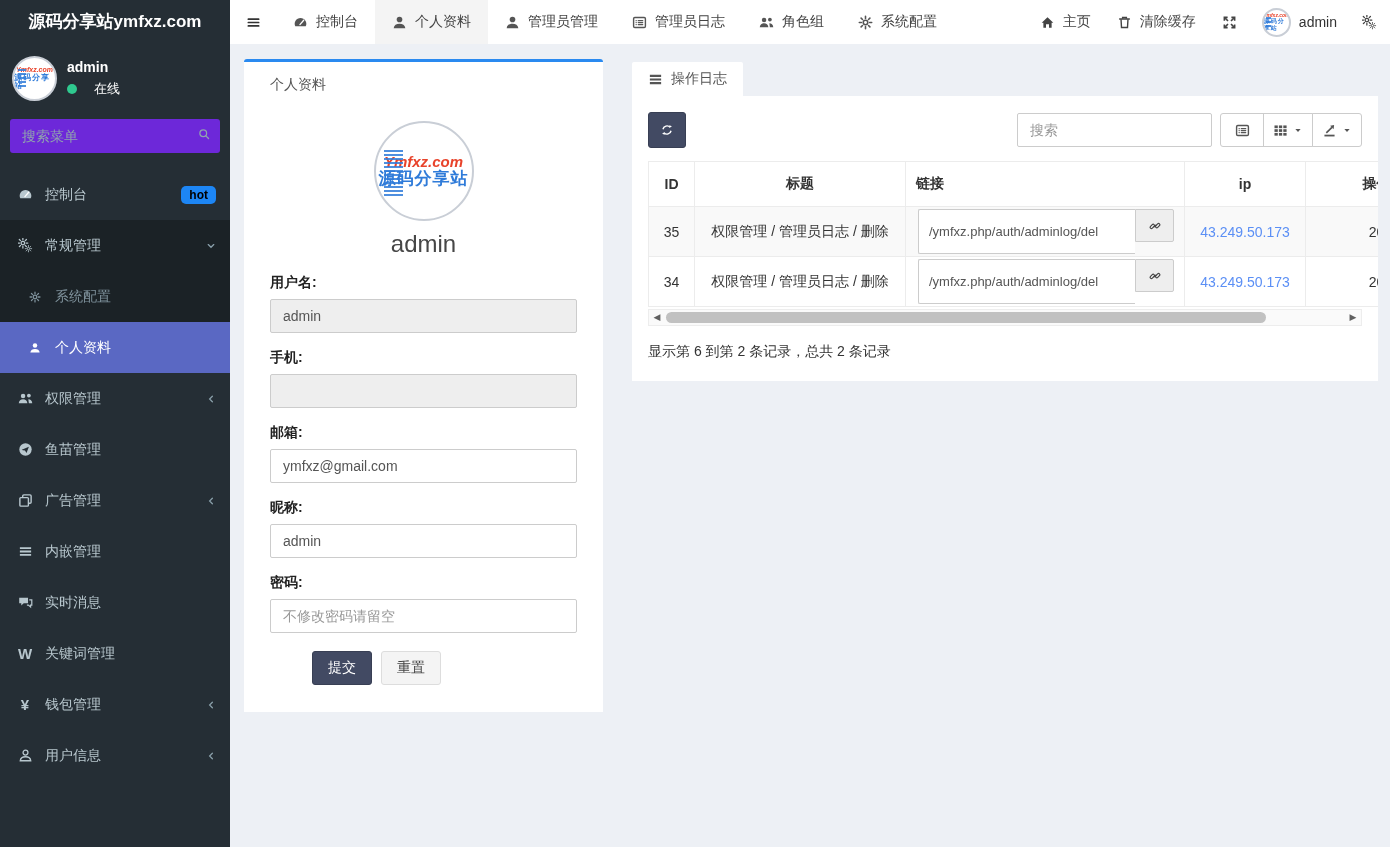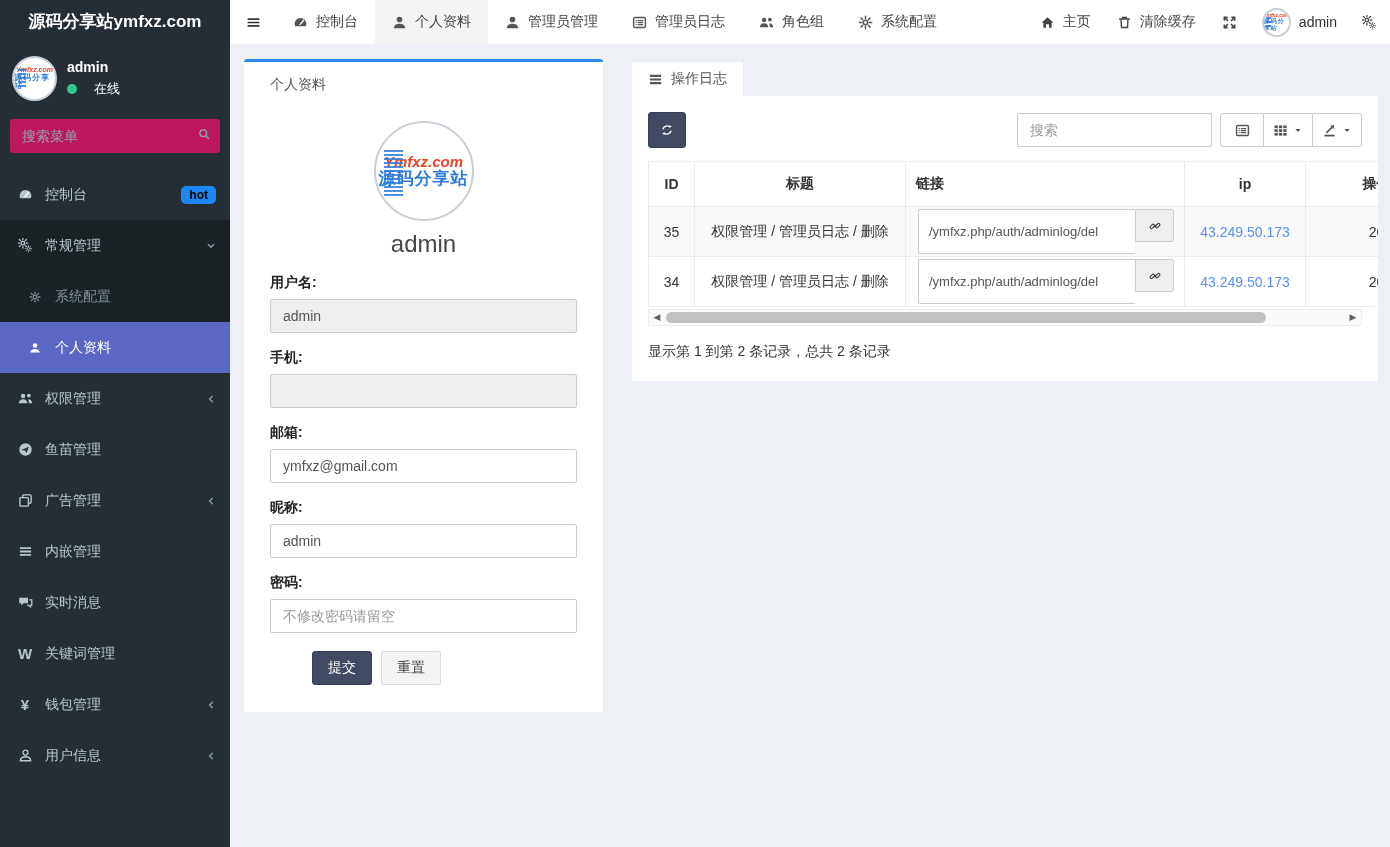--- a/index.html
+++ b/index.html
@@ -18,7 +18,7 @@
   .user-status{display:flex;align-items:center;gap:17px;color:#fff;font-size:13px;}
   .dot{width:10px;height:10px;border-radius:50%;background:#2fc98f;}
   .side-search{position:relative;margin:8px 10px 16px;}
-  .side-search input{width:100%;box-sizing:border-box;height:34px;background:#be185d;border:none;border-radius:3px;padding:0 32px 0 12px;color:#ccc;font-size:14px;outline:none;}
+  .side-search input{width:100%;box-sizing:border-box;height:34px;background:#6d28d9;border:none;border-radius:3px;padding:0 32px 0 12px;color:#ccc;font-size:14px;outline:none;}
   .side-search input::placeholder{color:#90a4ae;}
   .side-search .sic{position:absolute;right:10px;top:9px;color:#90a4ae;}
   .menu{list-style:none;margin:0;padding:0;}

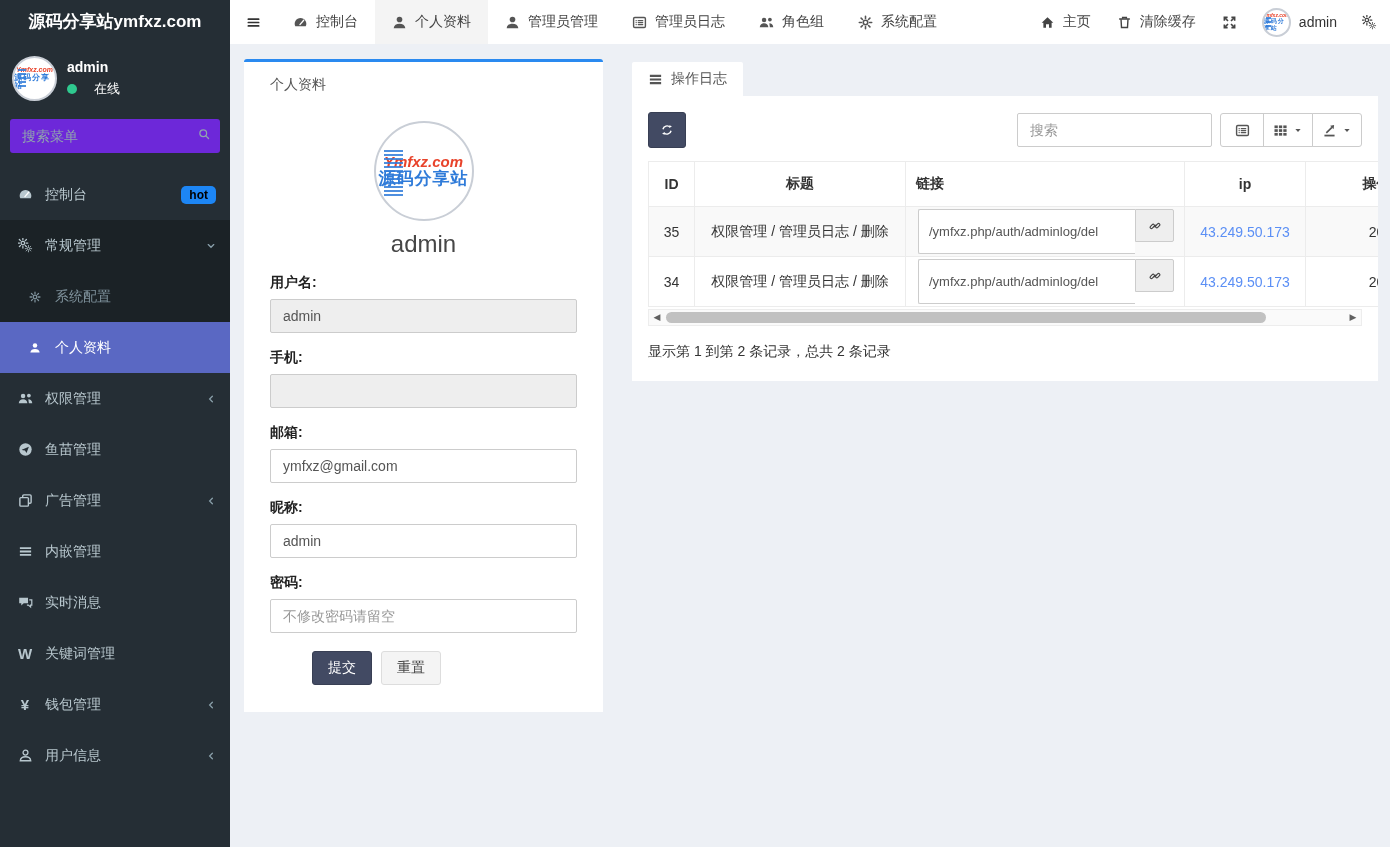--- a/index.html
+++ b/index.html
@@ -584,7 +584,7 @@
         <span class="harrow">▶</span>
       </div>
 
-      <div class="summary">显示第 1 到第 2 条记录，总共 2 条记录</div>
+      <div class="summary">显示第 6 到第 2 条记录，总共 2 条记录</div>
     </div>
   </section>
 

